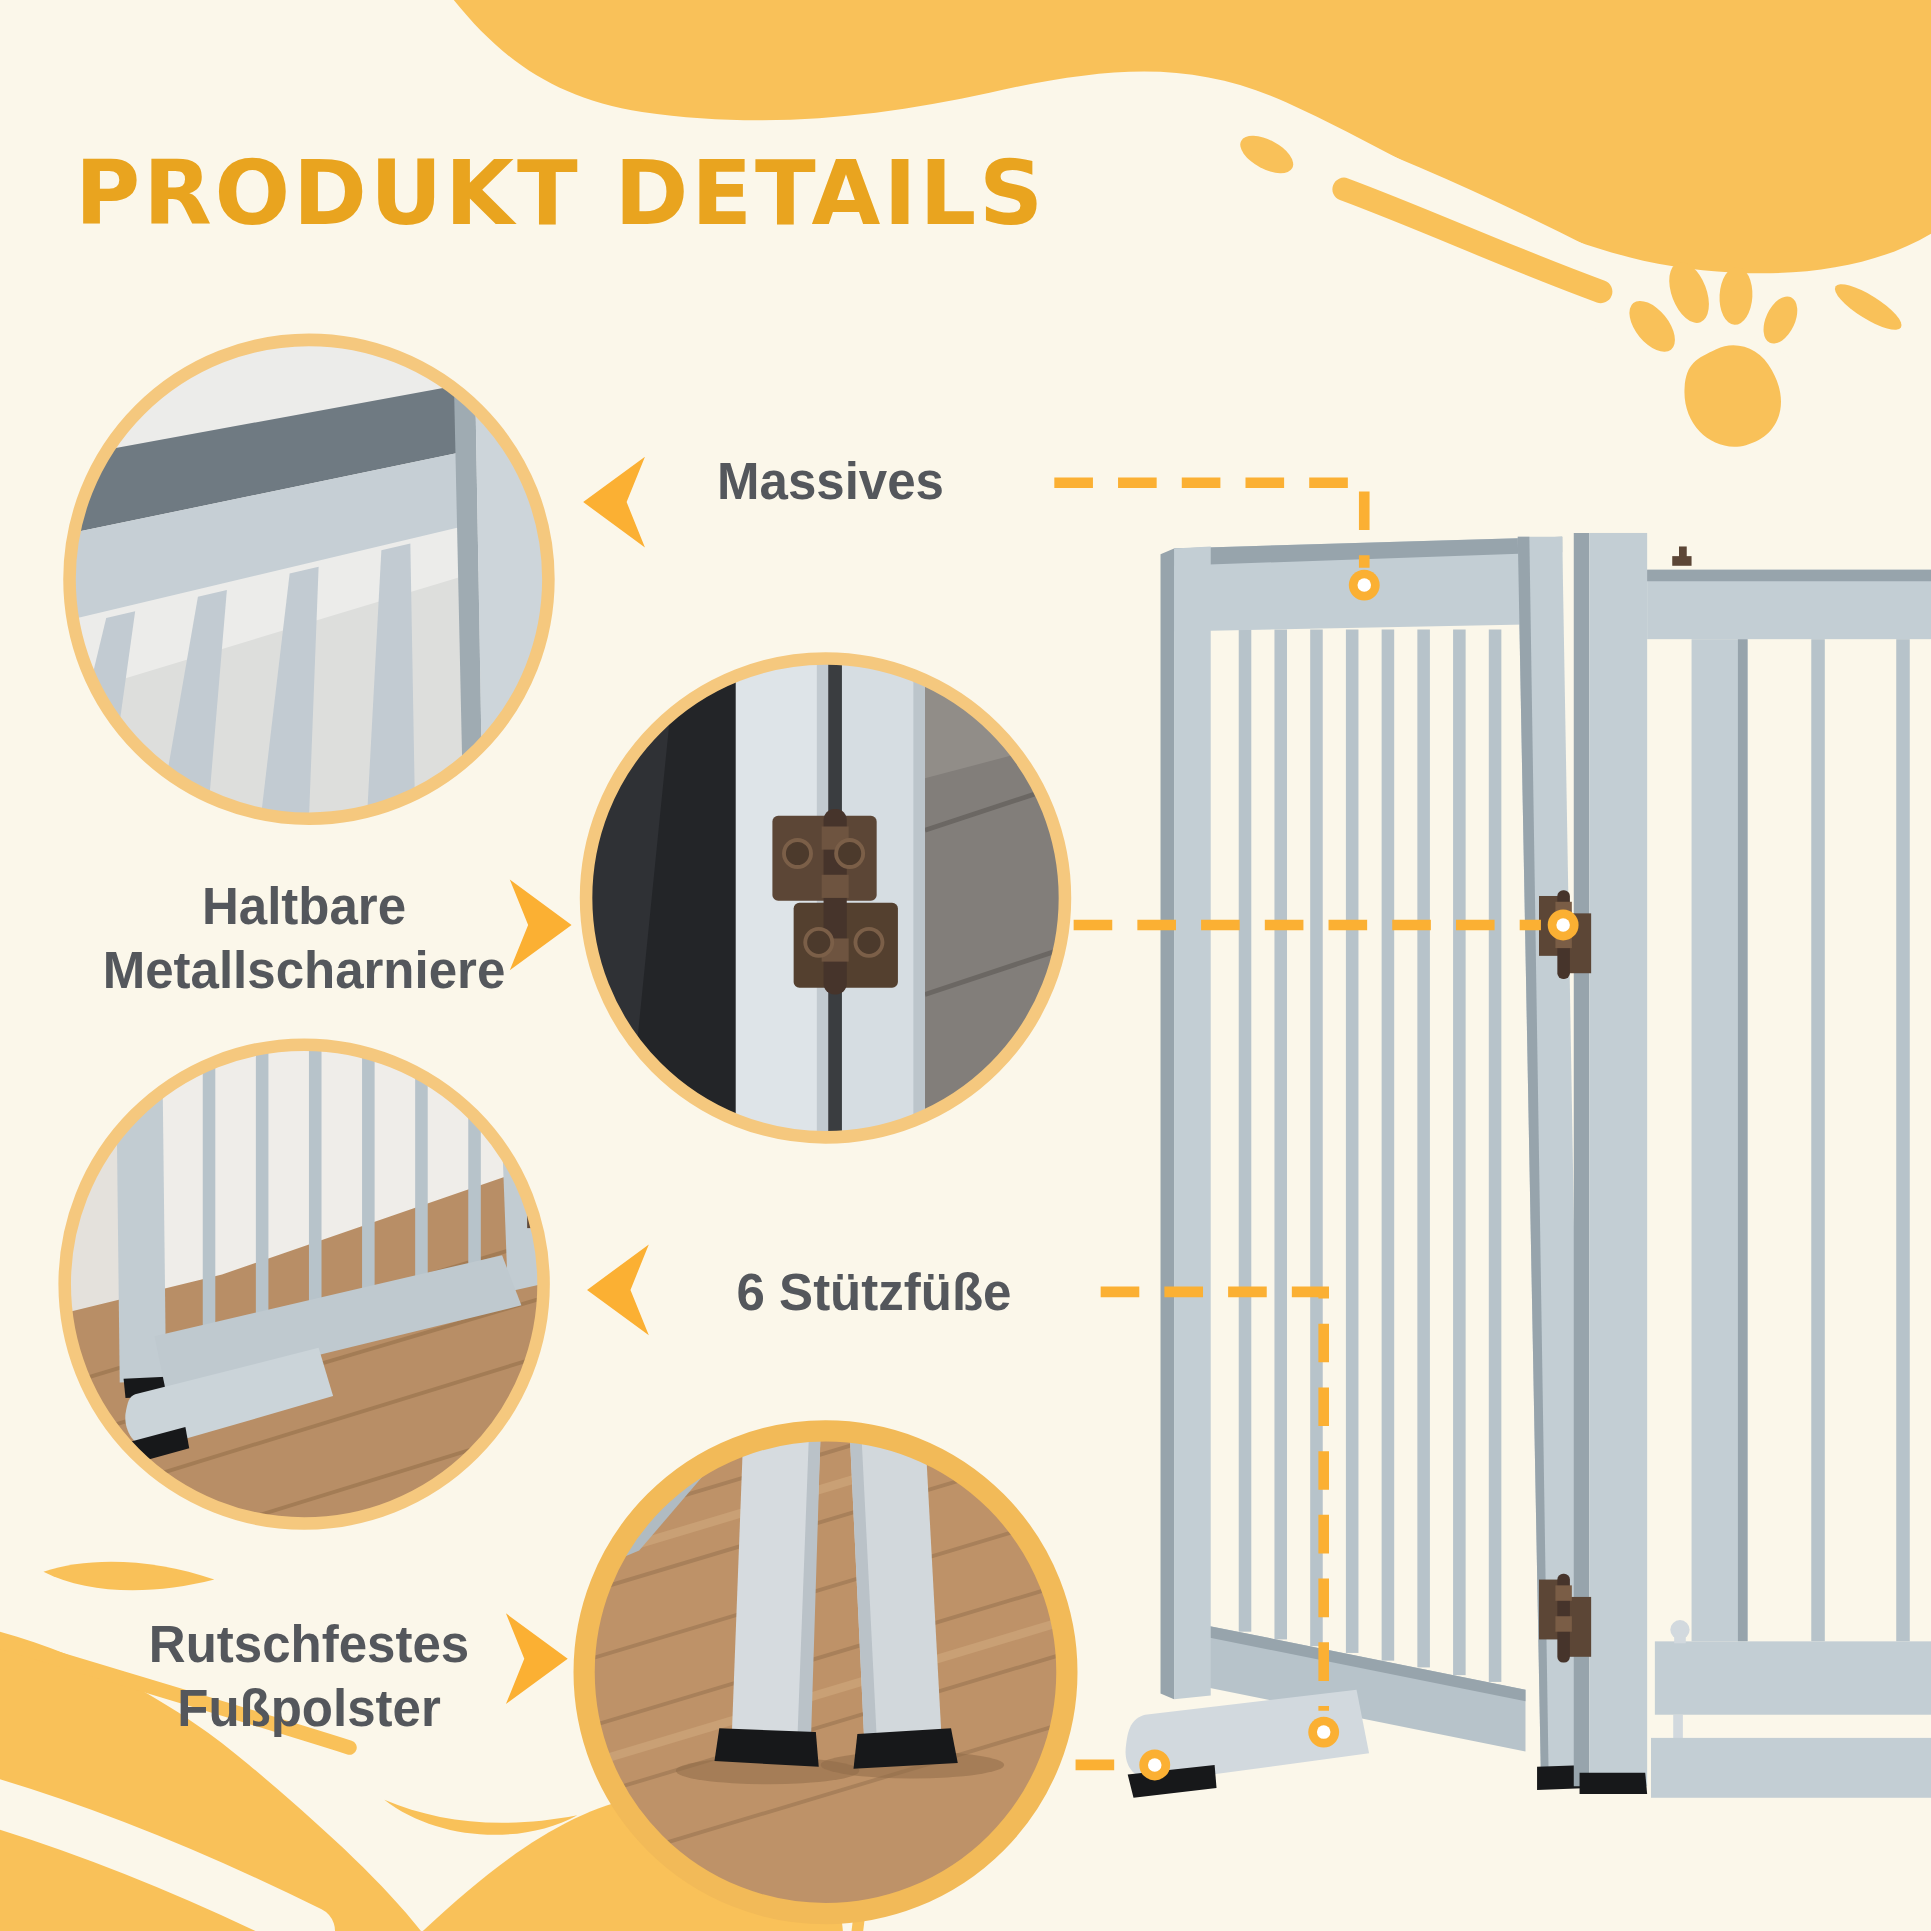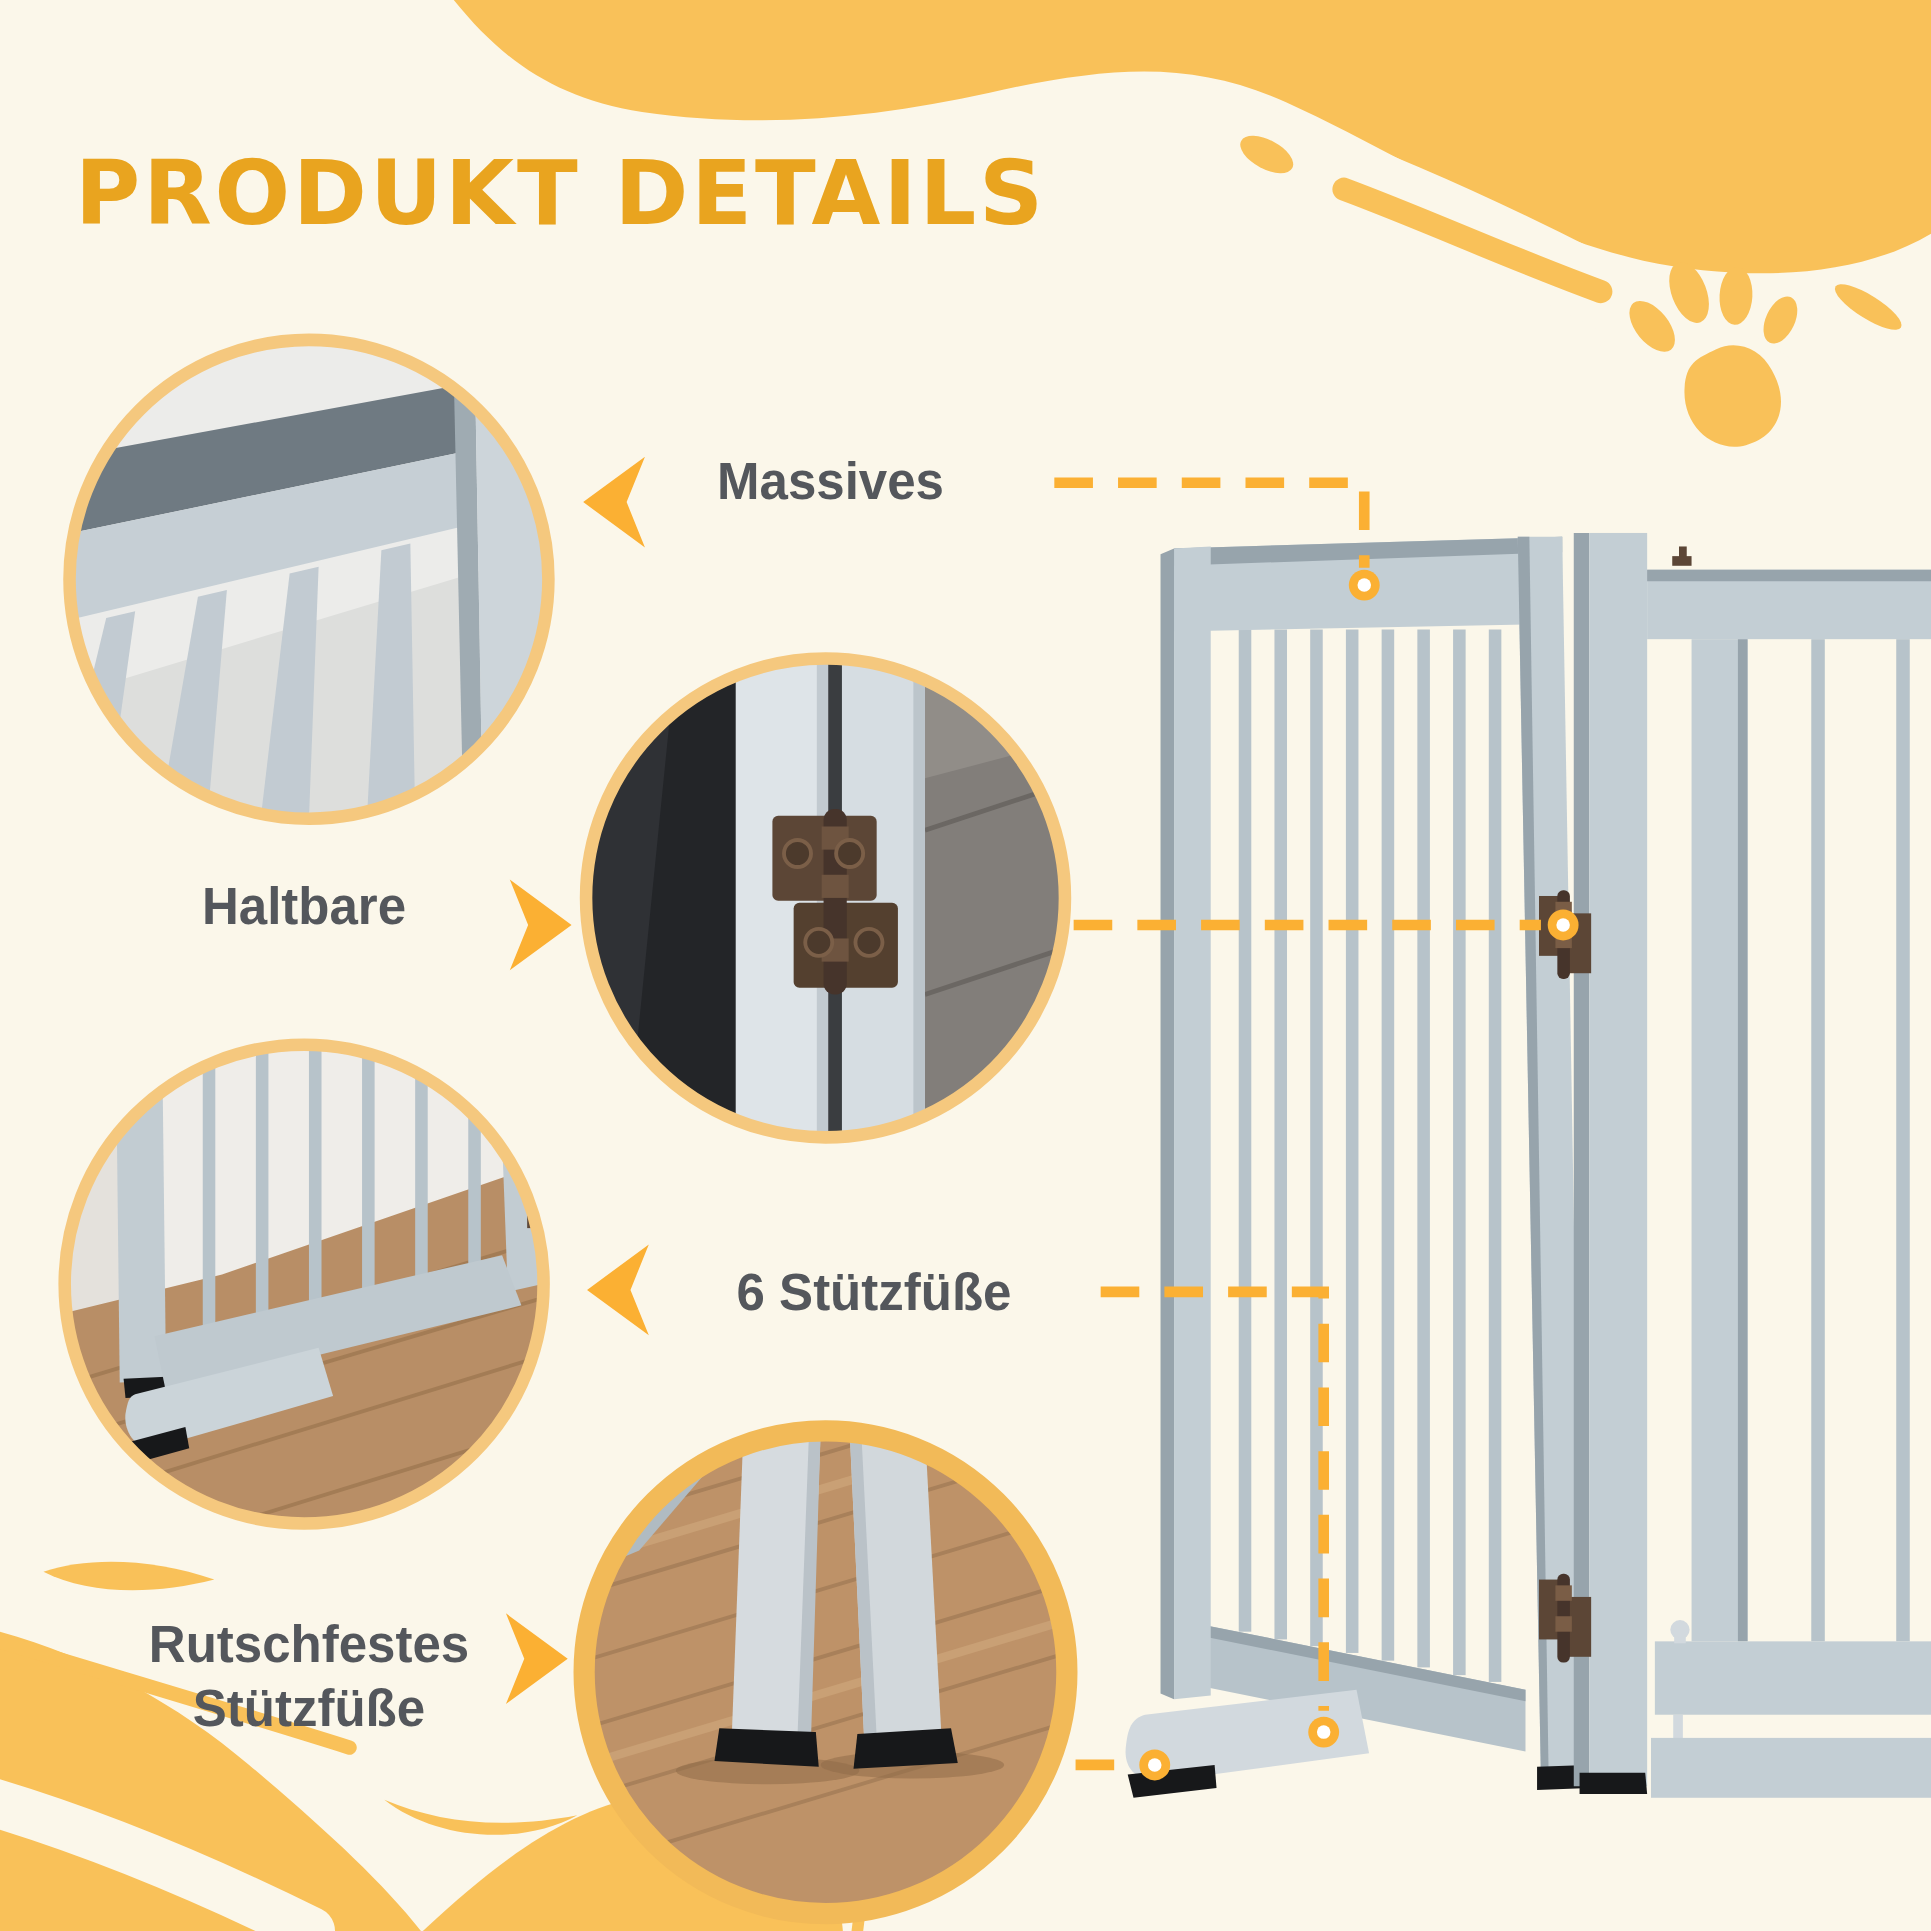--- a/index.html
+++ b/index.html
@@ -289,6 +289,7 @@
 
 <div class="callout-label" id="label-hinges">
   <span>Haltbare</span><br>
+  <span>Metallscharniere</span>
 </div>
 
 <div class="callout-label" id="label-feet">

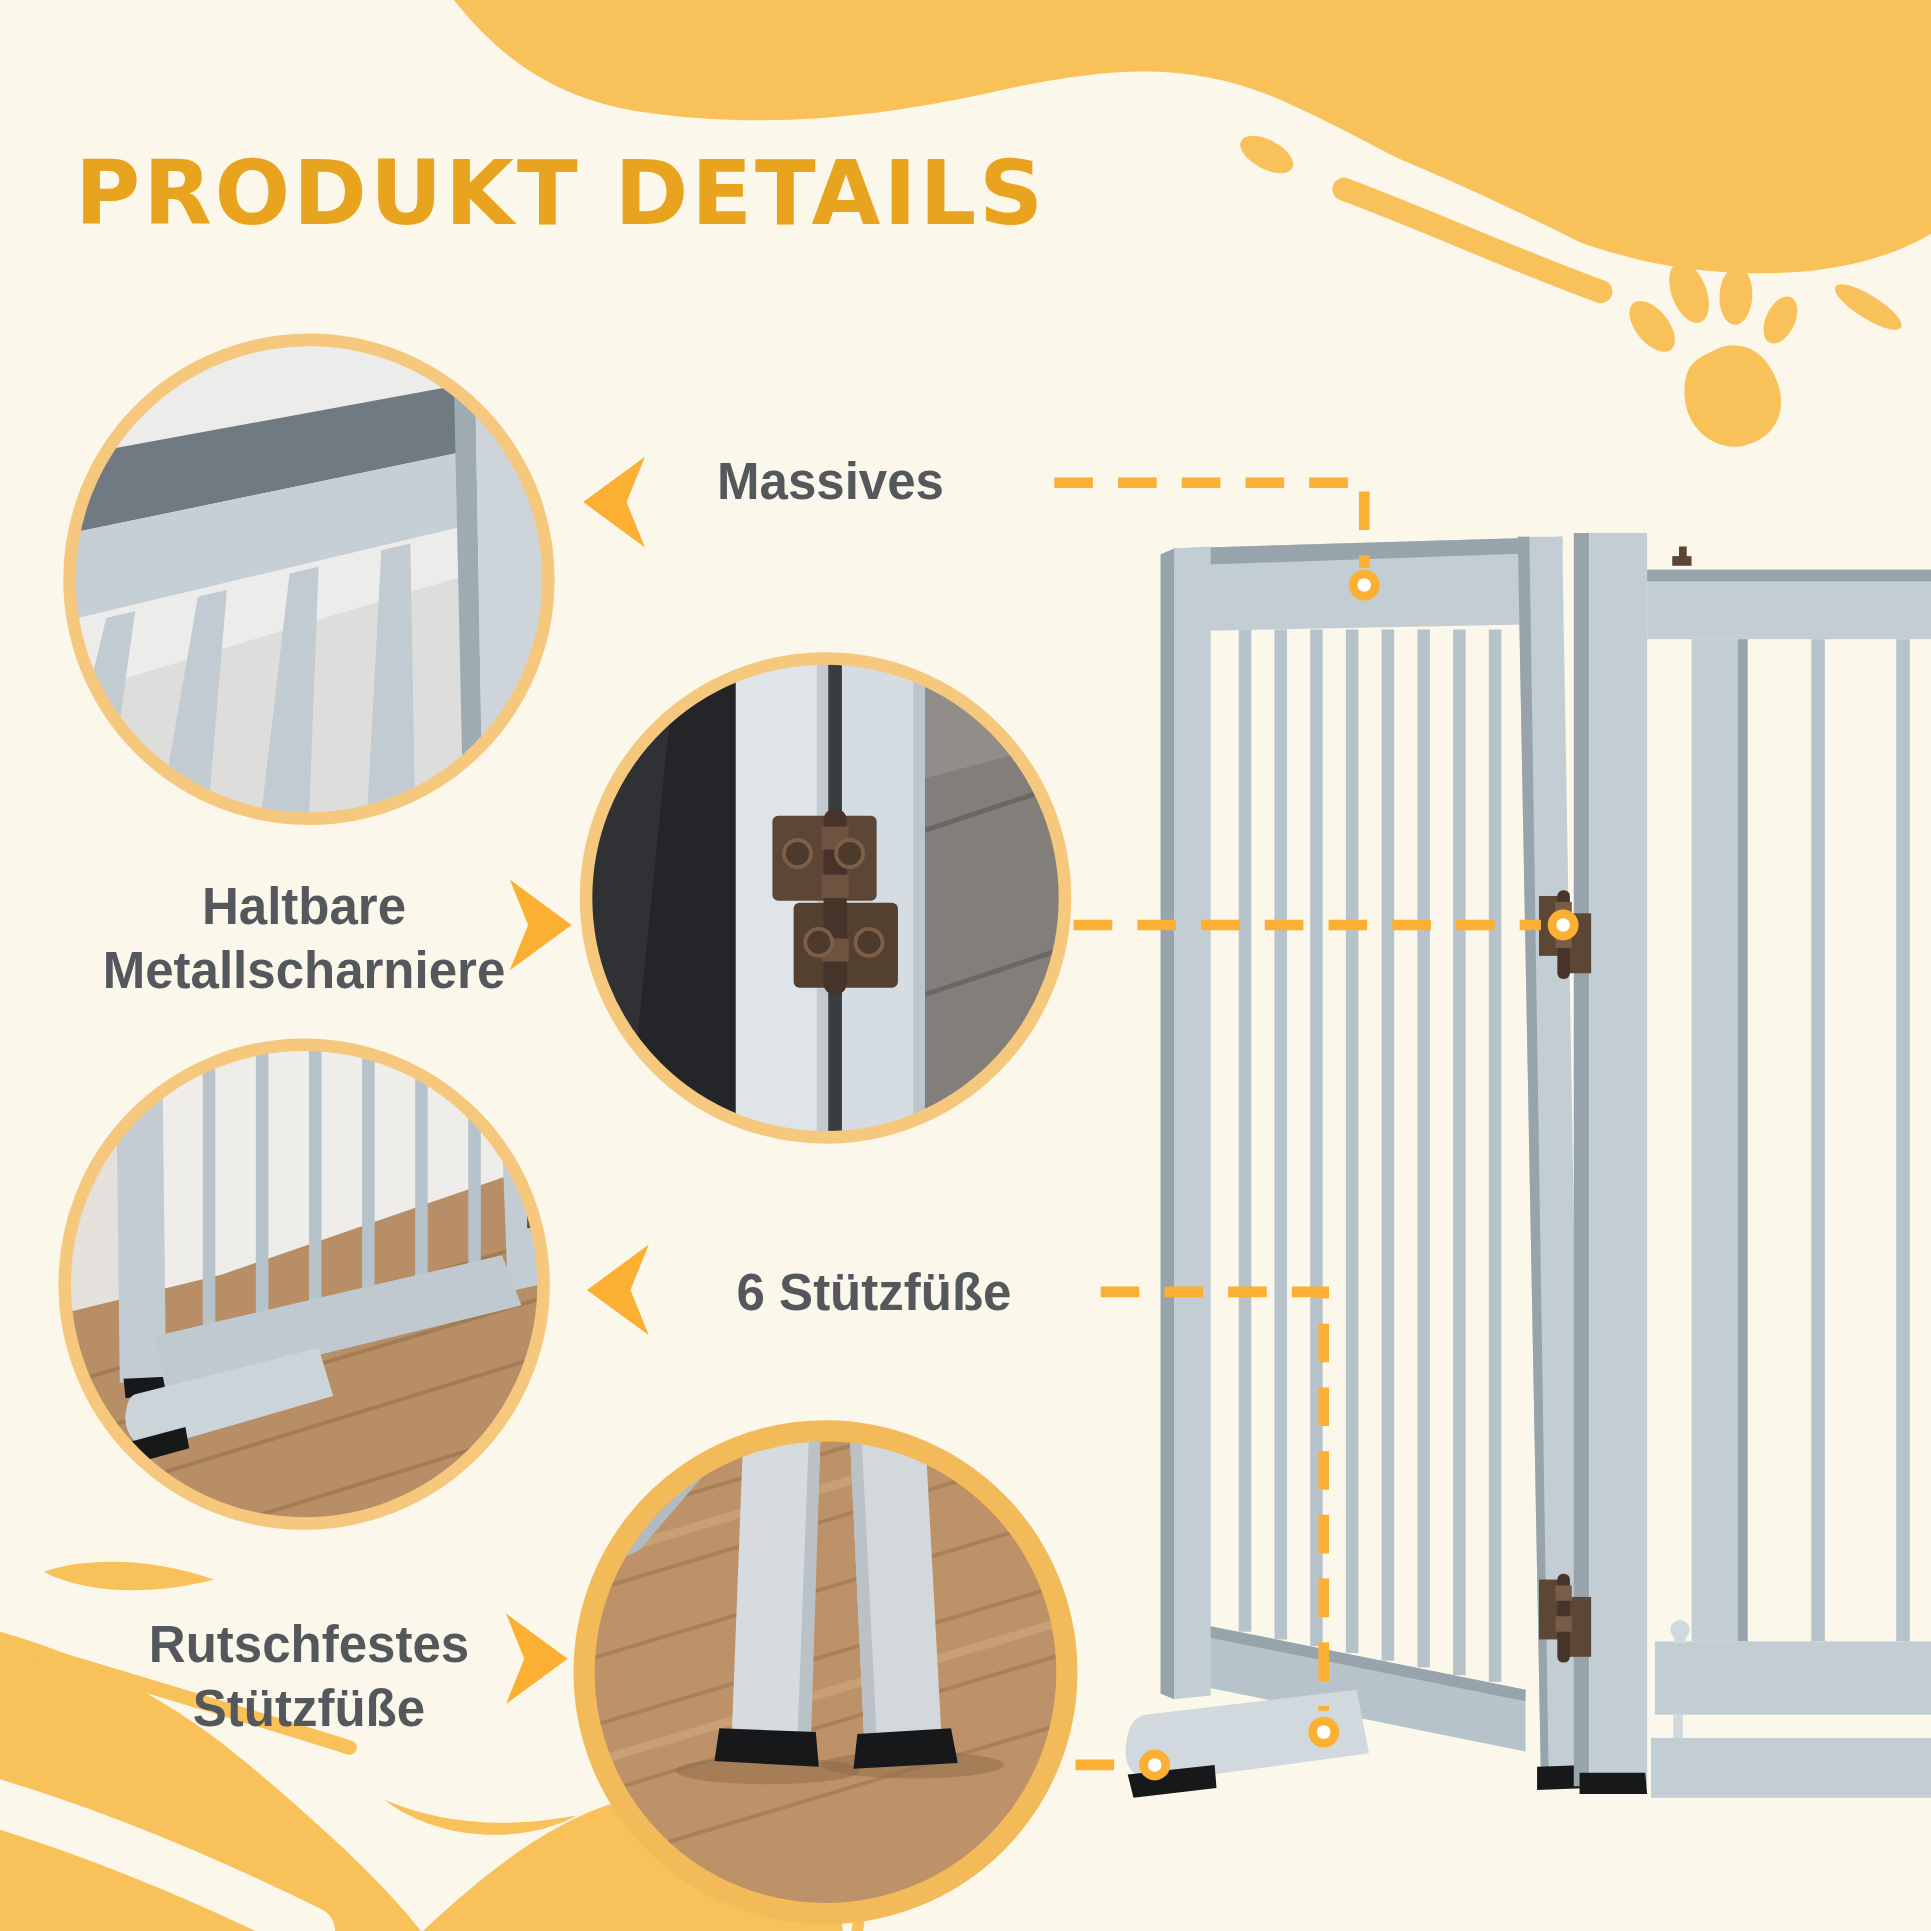--- a/index.html
+++ b/index.html
@@ -298,7 +298,7 @@
 
 <div class="callout-label" id="label-pads">
   <span>Rutschfestes</span><br>
-  <span>Stützfüße</span>
+  <span>Fußpolster</span>
 </div>
 
 

